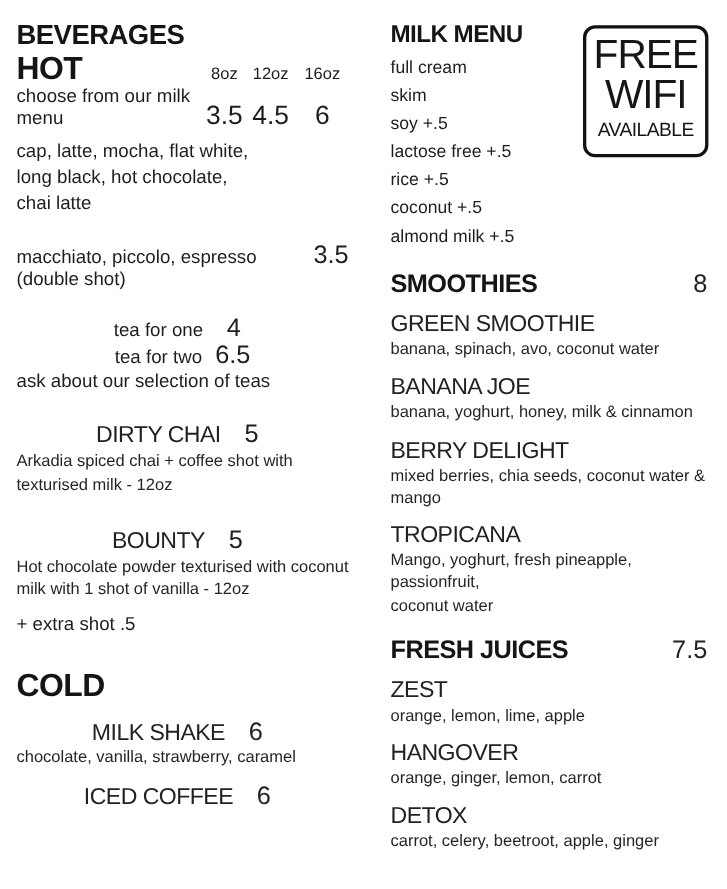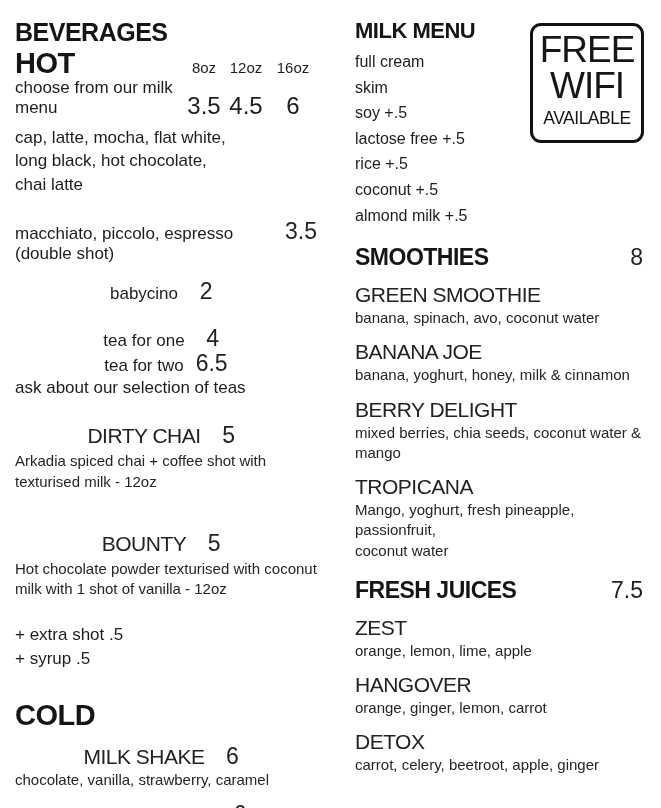--- a/index.html
+++ b/index.html
@@ -193,10 +193,6 @@
       <span class="simple-label">macchiato, piccolo, espresso (double shot)</span>
       <span class="price price-col">3.5</span>
     </div>
-    <div class="row row-babycino">
-      <span class="simple-label">babycino</span>
-      <span class="price price-col">2</span>
-    </div>
     <div class="row row-tea-one">
       <span class="simple-label">tea for one</span>
       <span class="price price-col">4</span>

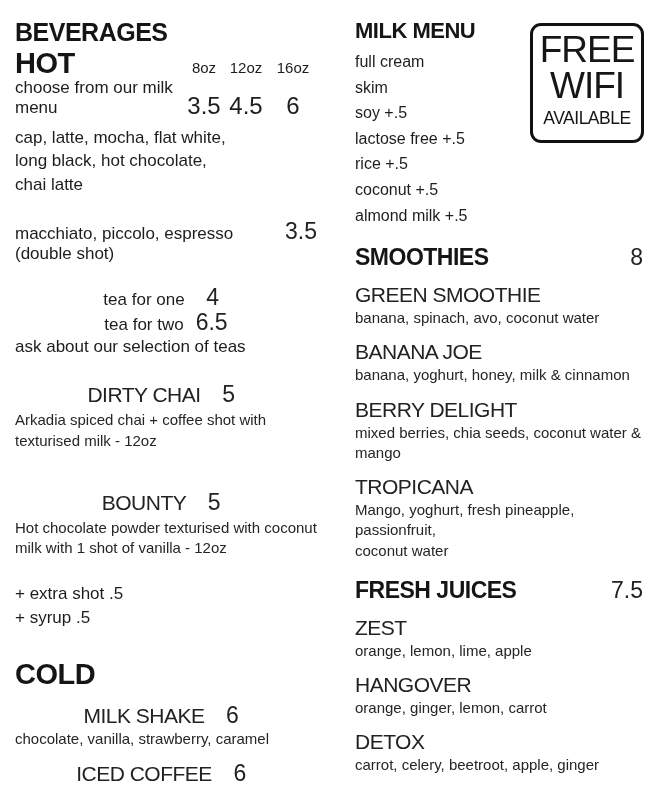--- a/index.html
+++ b/index.html
@@ -103,7 +103,7 @@
   .tea-note { font-size: 17px; margin-top: 1px; }
   .featured { margin-top: 24px; }
   .featured .desc { margin-top: 2px; }
-  .featured-bounty { margin-top: 38px; }
+  .featured-bounty { margin-top: 26px; }
   .extras { margin-top: 24px; font-size: 17px; line-height: 1.4; }
   .cold-heading {
     font-size: 29px;

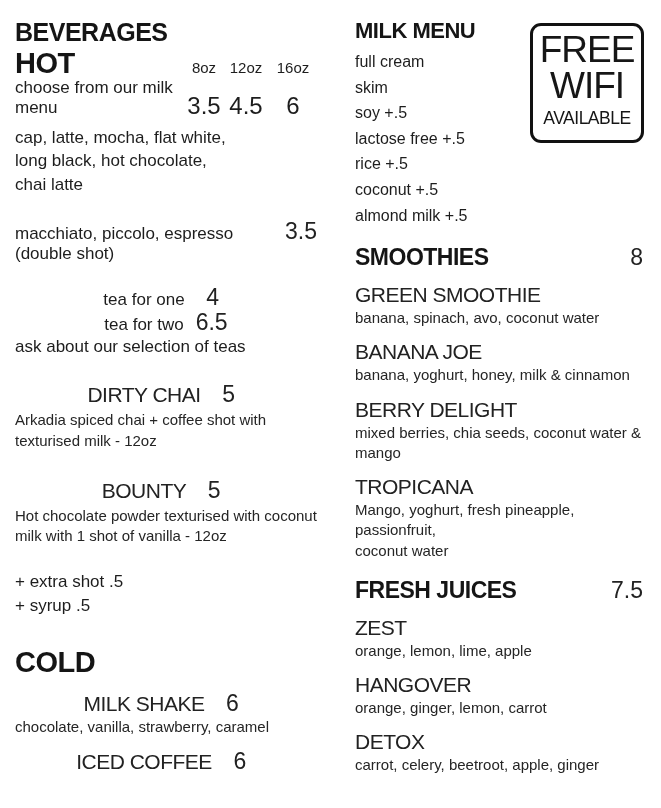--- a/index.html
+++ b/index.html
@@ -104,7 +104,7 @@
   .featured { margin-top: 24px; }
   .featured .desc { margin-top: 2px; }
   .featured-bounty { margin-top: 26px; }
-  .extras { margin-top: 24px; font-size: 17px; line-height: 1.4; }
+  .extras { margin-top: 10px; font-size: 17px; line-height: 1.4; }
   .cold-heading {
     font-size: 29px;
     margin-top: 28px;

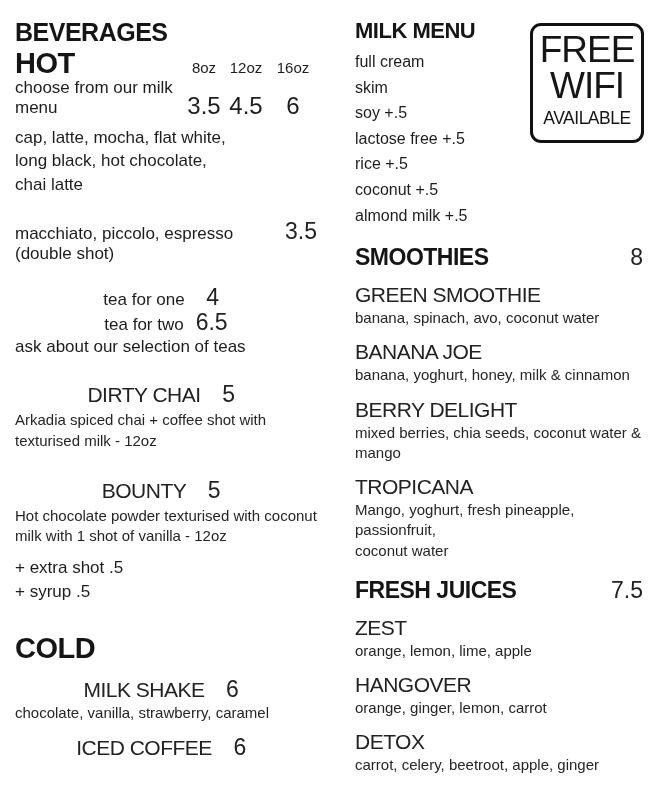--- a/index.html
+++ b/index.html
@@ -223,7 +223,6 @@
 
     <div class="extras">
       <div>+ extra shot .5</div>
-      <div>+ syrup .5</div>
     </div>
 
     <div class="h-section cold-heading">COLD</div>

